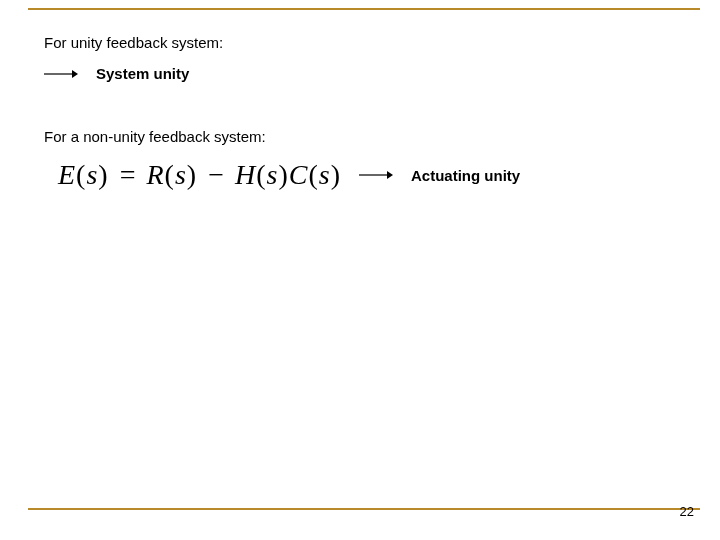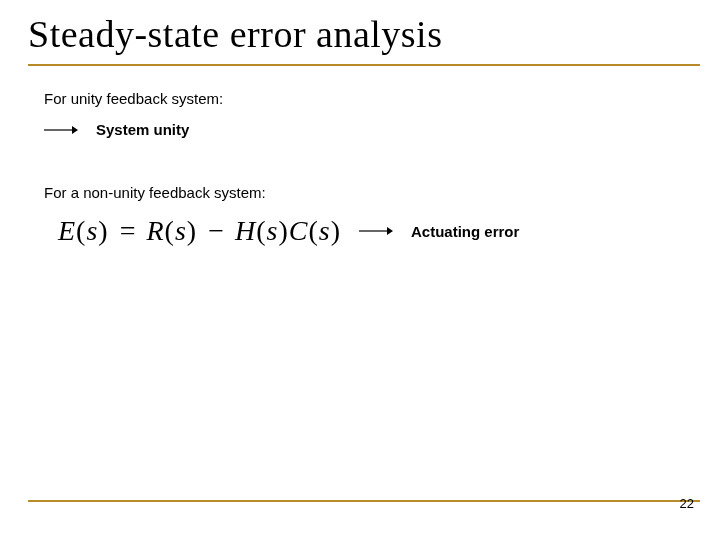--- a/index.html
+++ b/index.html
@@ -100,9 +100,6 @@
 
 <div class="slide">
 
-  <div class="title-wrap">
-    <h1 class="title">Steady-state error analysis</h1>
-  </div>
   <div class="title-rule"></div>
 
   <div class="body">

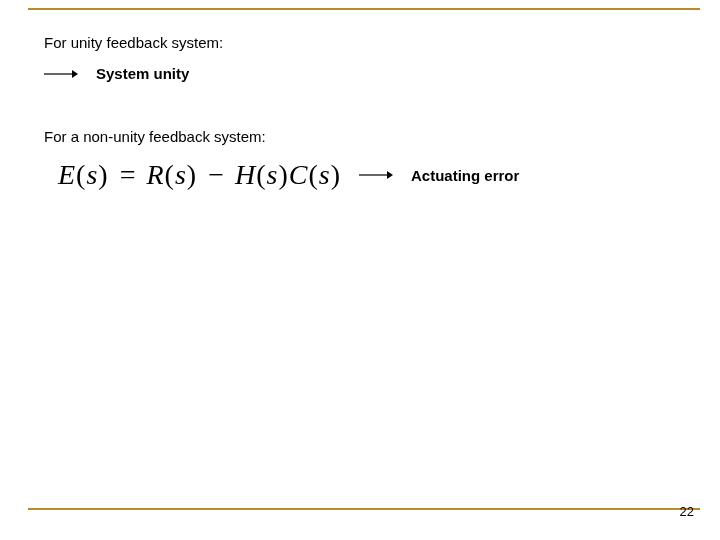--- a/index.html
+++ b/index.html
@@ -132,7 +132,7 @@
           <polygon points="28,1 34,5 28,9" fill="#000"></polygon>
         </svg>
       </div>
-      <div class="note">Actuating error</div>
+      <div class="note">Actuating unity</div>
     </div>
 
   </div>

